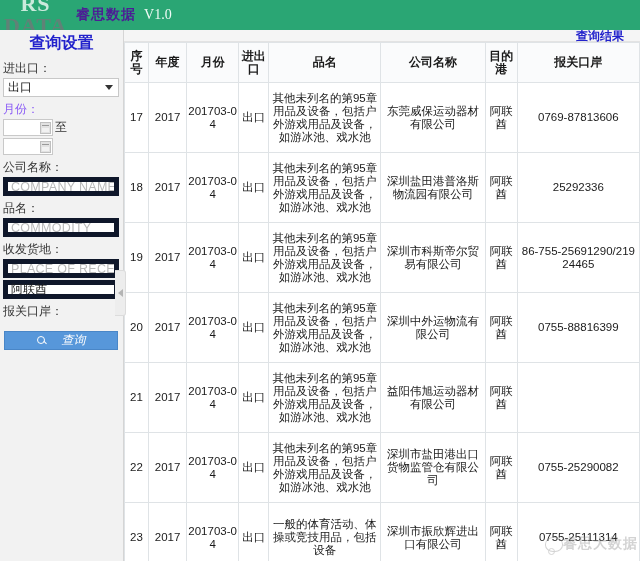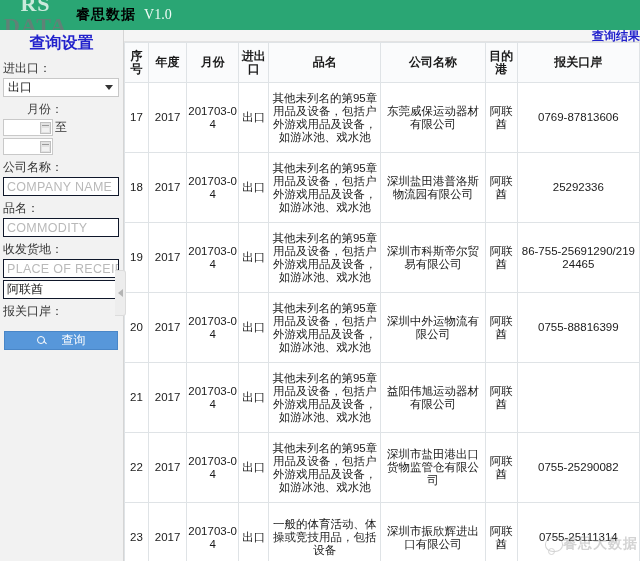--- a/index.html
+++ b/index.html
@@ -27,7 +27,7 @@
   .logo .rs { color: #e7f6ef; opacity: .85; }
   .logo .dt { color: #6e7a78; opacity: .8; }
   .brand-cn {
-    color: #000000; font-weight: bold; font-size: 14px;
+    color: #4c1d95; font-weight: bold; font-size: 14px;
     margin-left: 9px; letter-spacing: 1px;
   }
   .brand-ver {

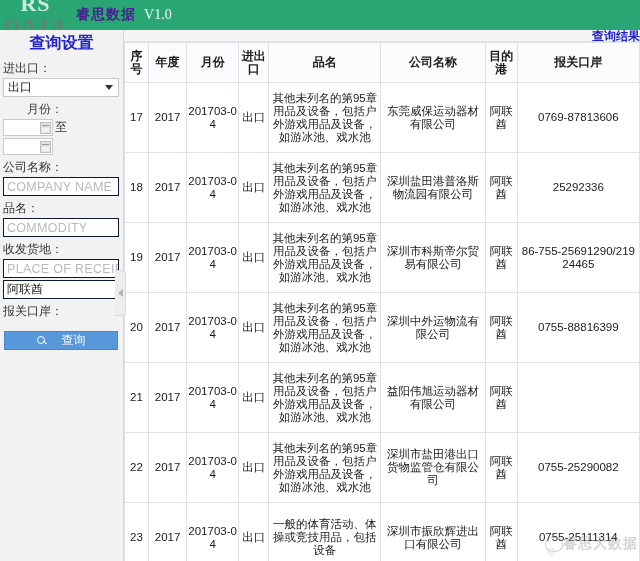--- a/index.html
+++ b/index.html
@@ -114,7 +114,7 @@
     position: relative;
   }
   .results-link {
-    position: absolute; right: 0; top: -2px;
+    position: absolute; right: 16px; top: -2px;
     color: #2222cc; font-weight: bold; font-size: 12px; white-space: nowrap;
   }
   .collapse-handle {

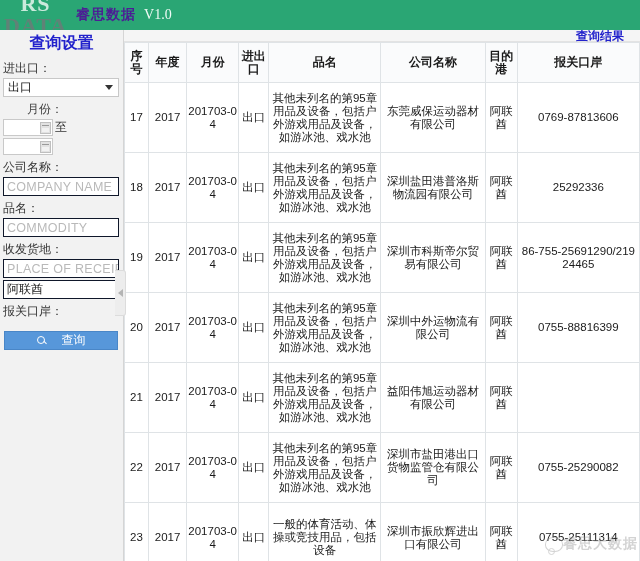--- a/index.html
+++ b/index.html
@@ -49,7 +49,7 @@
   .field-label {
     font-size: 12px; color: #333; padding: 2px 0 1px 3px;
   }
-  .field-label.req { color: #404040; margin-left: 24px; }
+  .field-label.req { color: #8b5cf6; }
   .sel-wrap {
     margin: 0 4px 2px 3px; height: 19px; position: relative;
     background: #fff; border: 1px solid #c8c8c8;

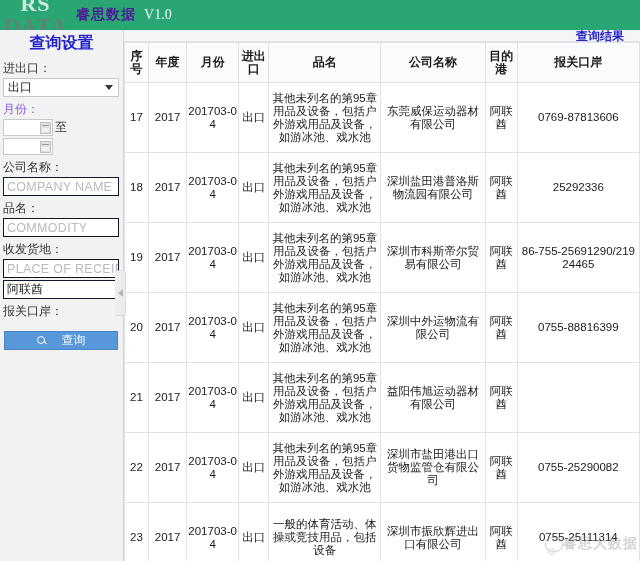--- a/index.html
+++ b/index.html
@@ -83,7 +83,7 @@
   .zhi { font-size: 12px; color: #333; margin-left: 2px; }
   .text-input {
     margin: 0 4px 2px 3px; height: 19px; background: #fff;
-    border: 1px solid #0f172a; display: flex; align-items: center;
+    border: 5px solid #0f172a; display: flex; align-items: center;
   }
   .text-input span { font-size: 12px; padding-left: 3px; white-space: nowrap; overflow: hidden; }
   .text-input span.ph { color: #b9b9b9; font-size: 12.5px; letter-spacing: .3px; }

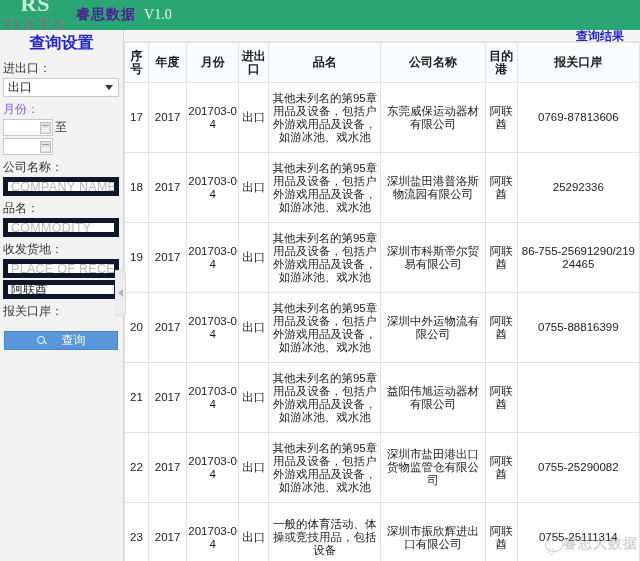--- a/index.html
+++ b/index.html
@@ -93,6 +93,7 @@
     border: 1px solid #3b7dc4; color: #fff; font-size: 12px;
     display: flex; align-items: center; justify-content: center; gap: 16px;
     opacity: .92;
+    font-style: italic;
   }
   .mag { width: 9px; height: 9px; position: relative; display: inline-block; }
   .mag::before {

